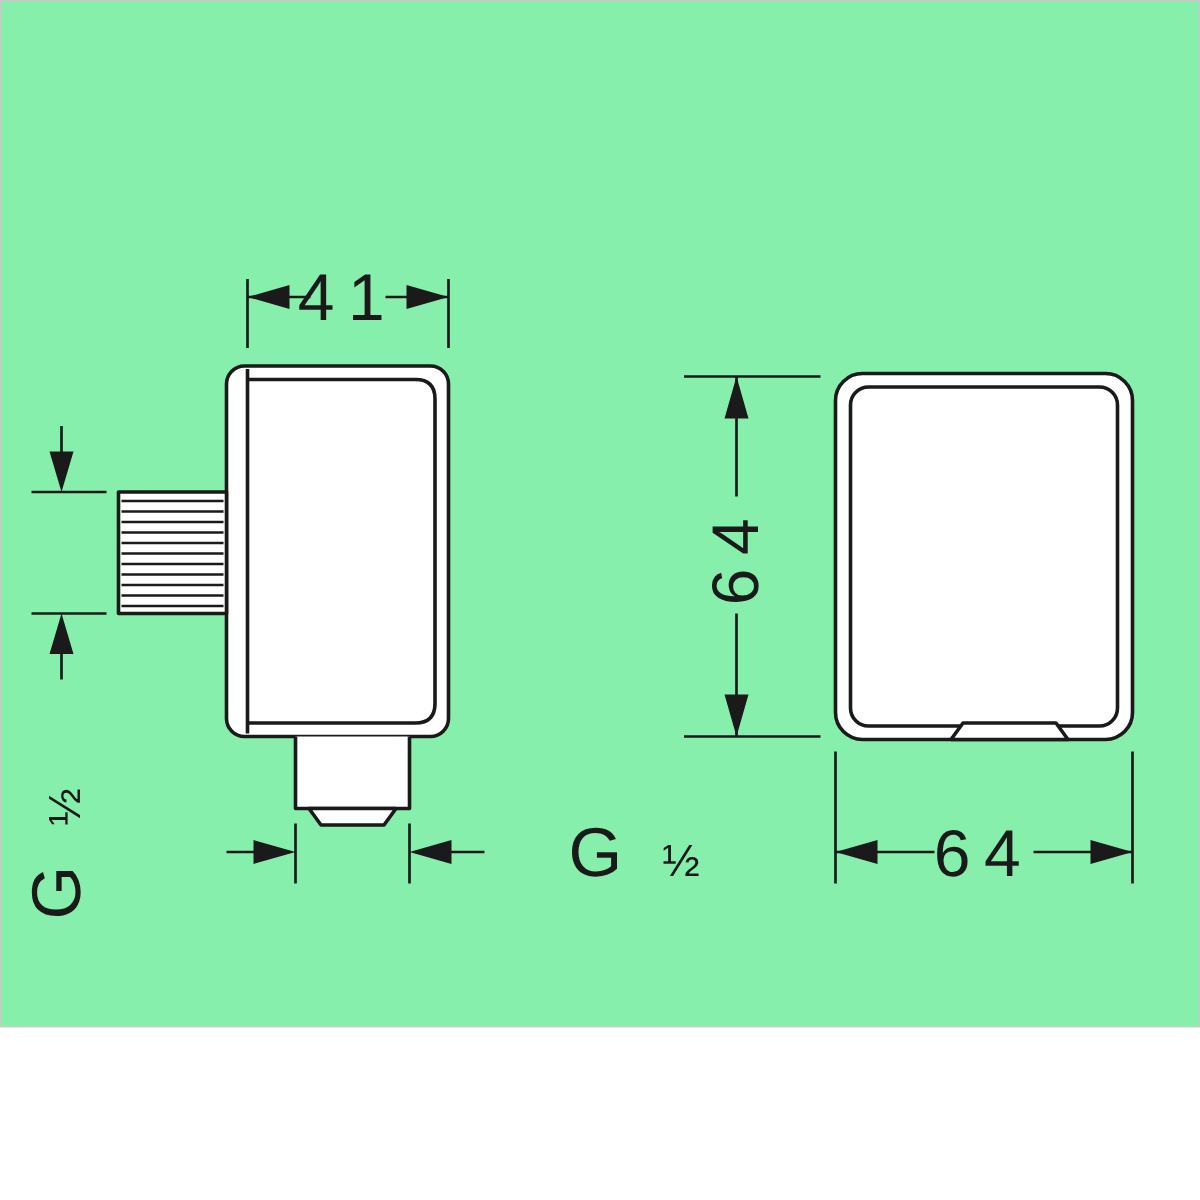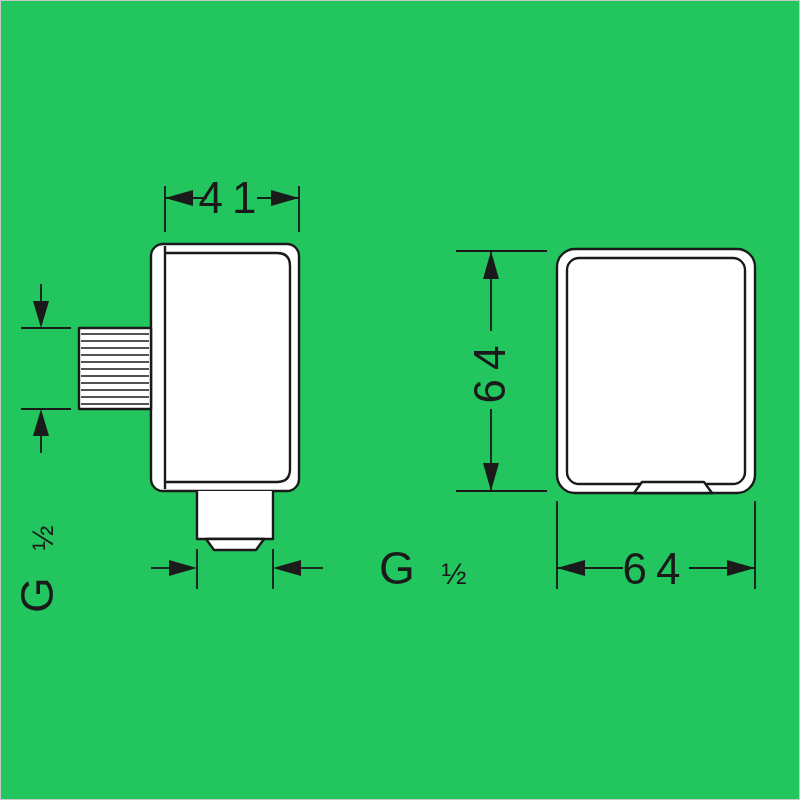--- a/index.html
+++ b/index.html
@@ -3,7 +3,7 @@
 <meta charset="utf-8">
 <style>
   html,body{margin:0;padding:0;background:#ffffff;}
-  .page{position:relative;width:800px;height:800px;background:#22c55e;border:1px solid #c9c9c9;box-sizing:border-box;overflow:hidden;}
+  .page{position:relative;width:800px;height:685px;background:#86efac;border:1px solid #c9c9c9;box-sizing:border-box;overflow:hidden;}
   svg{display:block;}
   .stroke{fill:none;stroke:#1a1a1a;stroke-width:2.4;stroke-linejoin:round;stroke-linecap:butt;}
   .fillwhite{fill:#ffffff;}

